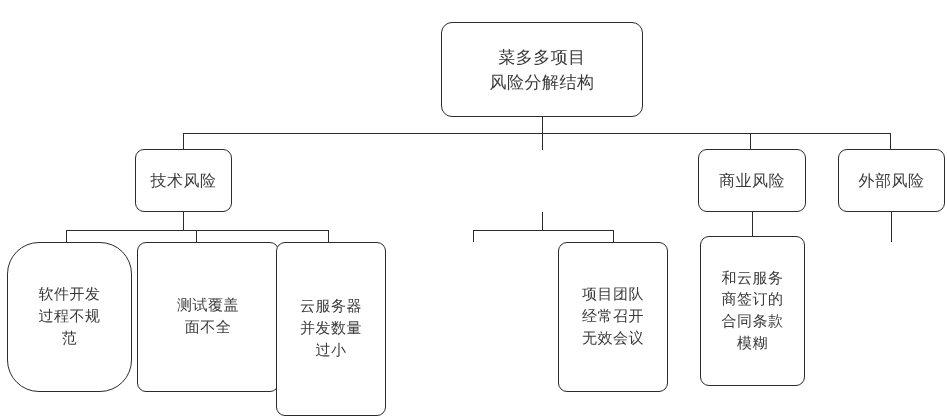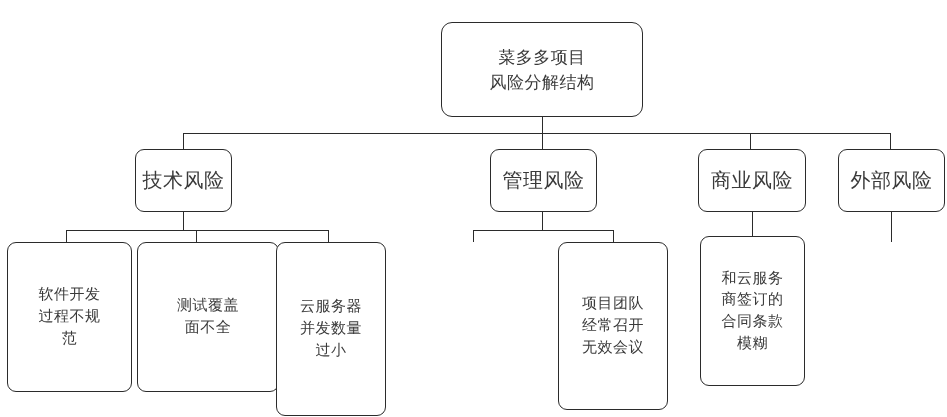--- a/index.html
+++ b/index.html
@@ -39,7 +39,7 @@
     border-radius: 11px;
   }
   .node.level2 {
-    font-size: 20px;
+    font-size: 16px;
   }
   .node.leaf {
     font-size: 15px;

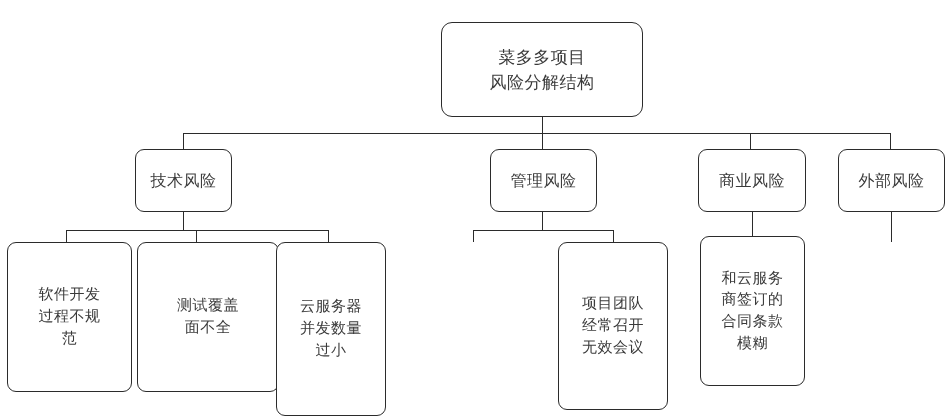--- a/index.html
+++ b/index.html
@@ -69,7 +69,6 @@
   <div class="conn v" style="left:890px; top:133px; height:17px;"></div>
 
   <div class="node level2" style="left:135px; top:149px; width:97px; height:63px;">技术风险</div>
-  <div class="node level2" style="left:490px; top:149px; width:107px; height:63px;">管理风险</div>
   <div class="node level2" style="left:838px; top:149px; width:107px; height:63px;">外部风险</div>
   <div class="node level2" style="left:698px; top:149px; width:108px; height:63px;">商业风险</div>
 

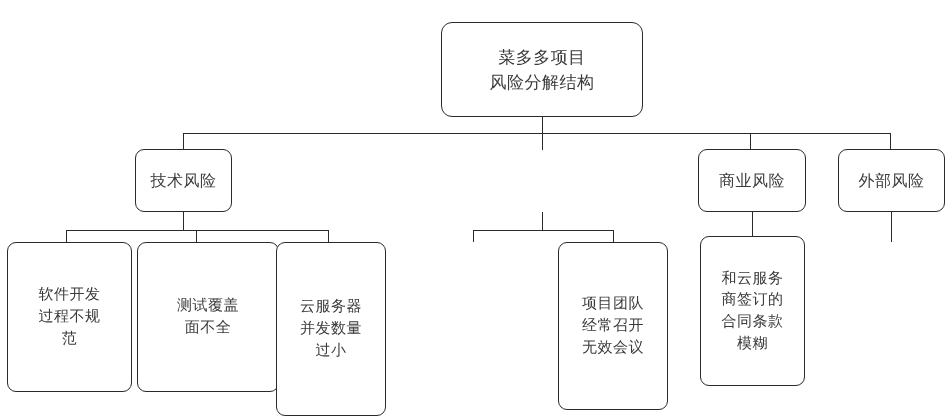--- a/index.html
+++ b/index.html
@@ -87,7 +87,7 @@
 
   <div class="conn v" style="left:891px; top:212px; height:30px;"></div>
 
-  <div class="node leaf" style="left:7px; top:242px; width:125px; height:150px;">软件开发
+  <div class="node leaf" style="left:7px; top:242px; width:125px; height:150px;border-radius:32px;">软件开发
 过程不规
 范</div>
   <div class="node leaf" style="left:137px; top:242px; width:142px; height:150px;">测试覆盖

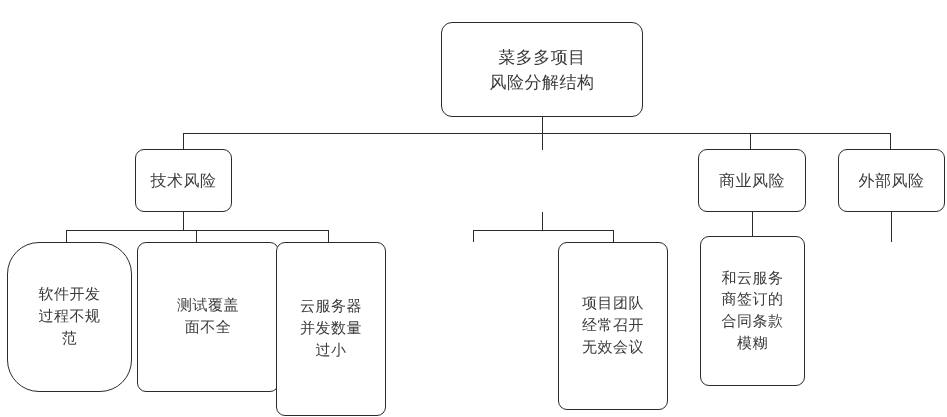--- a/index.html
+++ b/index.html
@@ -96,7 +96,7 @@
 并发数量
 过小</div>
 
-  <div class="node leaf" style="left:558px; top:242px; width:110px; height:168px;">项目团队
+  <div class="node leaf" style="left:558px; top:242px; width:110px; height:150px;">项目团队
 经常召开
 无效会议</div>
 

